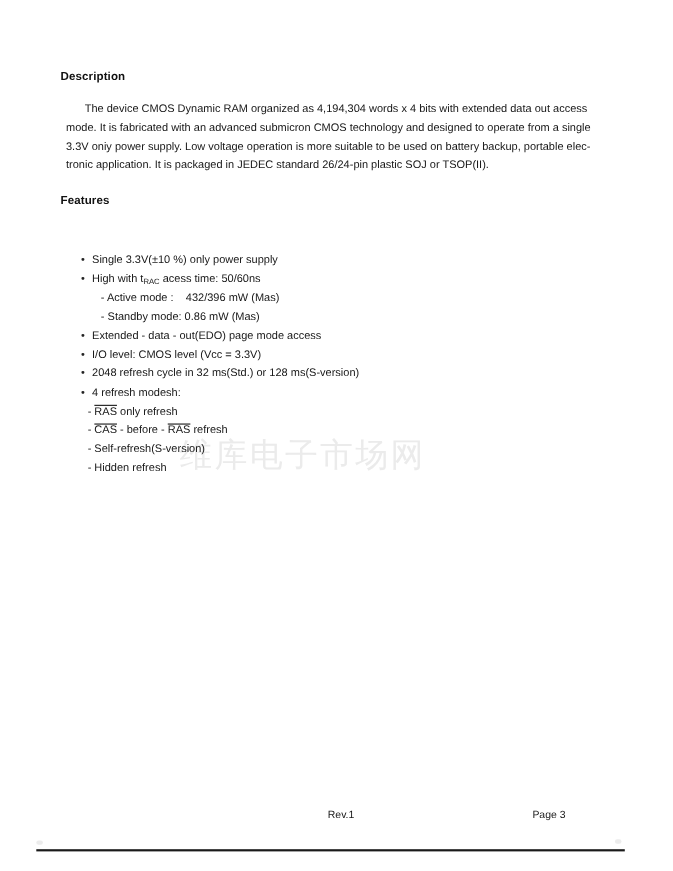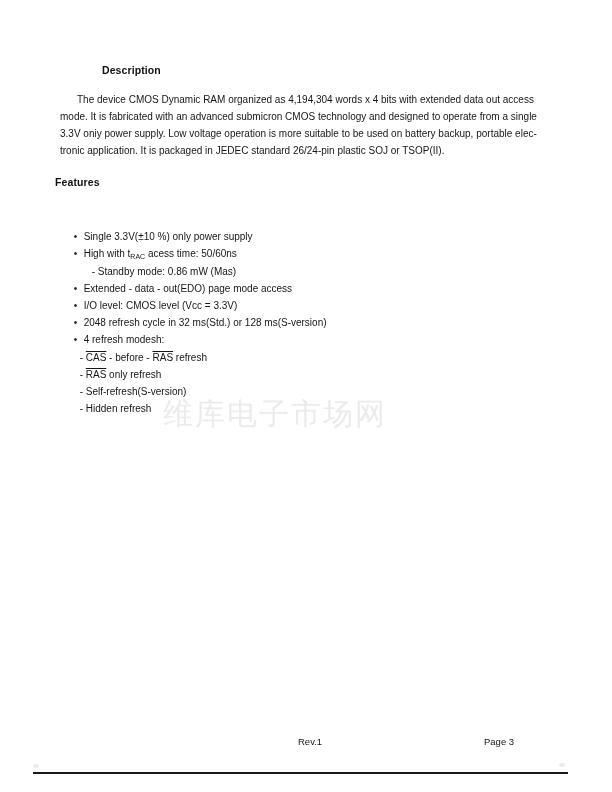--- a/index.html
+++ b/index.html
@@ -23,7 +23,7 @@
     color: #111111;
     letter-spacing: 0.1px;
   }
-  .heading.description { top: 64px; margin-left: 47px; }
+  .heading.description { top: 64px; }
   .heading.features { top: 176px; text-align: center; }
 
   .para {

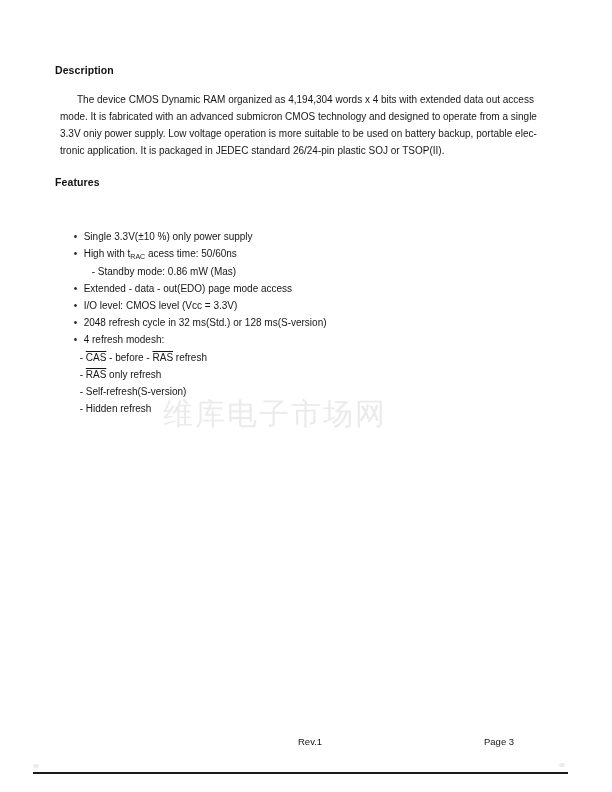--- a/index.html
+++ b/index.html
@@ -139,6 +139,9 @@
     </div>
 
 
+    <div class="feat-line sub-lg">
+      <span>- Active mode :    432/396 mW (Mas)</span>
+    </div>
 
     <div class="feat-line sub-lg">
       <span>- Standby mode: 0.86 mW (Mas)</span>

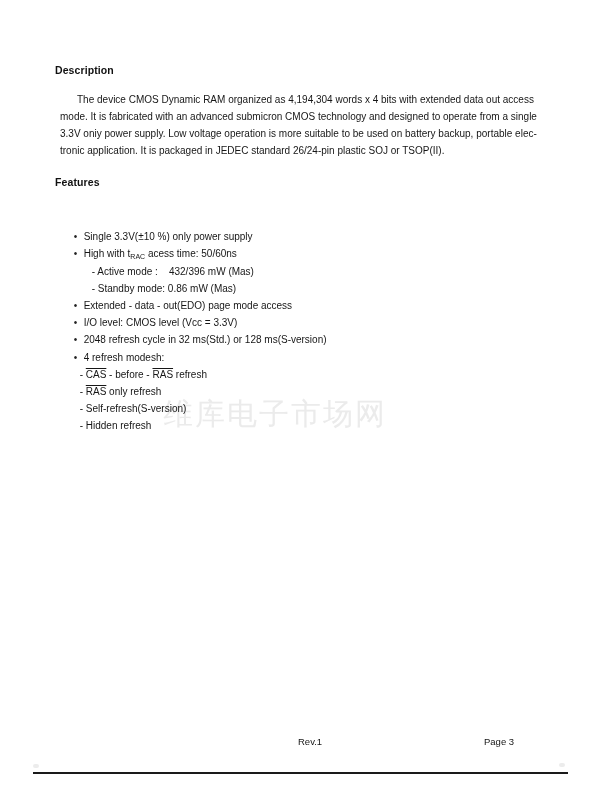--- a/index.html
+++ b/index.html
@@ -164,11 +164,11 @@
     </div>
 
     <div class="feat-line sub-sm">
-      <span>- </span><span class="ovl">CAS</span><span> - before - </span><span class="ovl">RAS</span><span> refresh</span>
+      <span>- </span><span class="ovl">RAS</span><span> only refresh</span>
     </div>
 
     <div class="feat-line sub-sm">
-      <span>- </span><span class="ovl">RAS</span><span> only refresh</span>
+      <span>- </span><span class="ovl">CAS</span><span> - before - </span><span class="ovl">RAS</span><span> refresh</span>
     </div>
 
     <div class="feat-line sub-sm">

